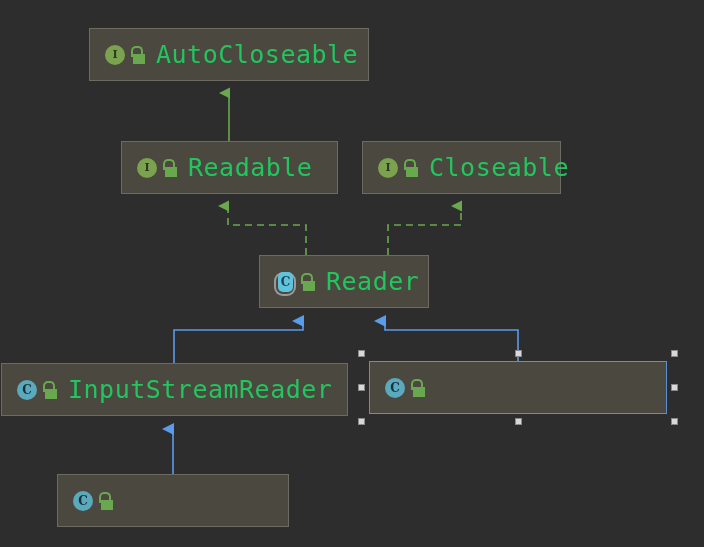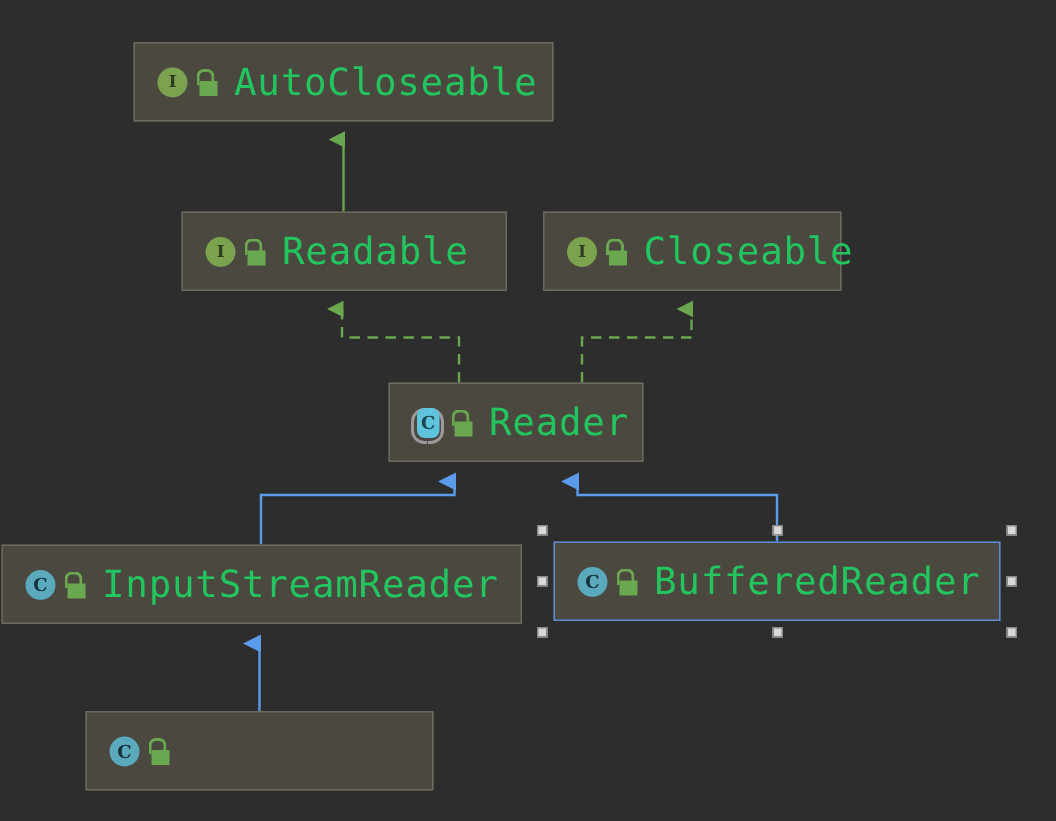--- a/index.html
+++ b/index.html
@@ -145,7 +145,6 @@
           <span class="shk"></span>
           <span class="body"></span>
         </span>
-        <span class="label">BufferedReader</span>
       </div>
       <div class="node" style="left: 57px; top: 474px; width: 232px; height: 53px;">
         <span class="ico">

